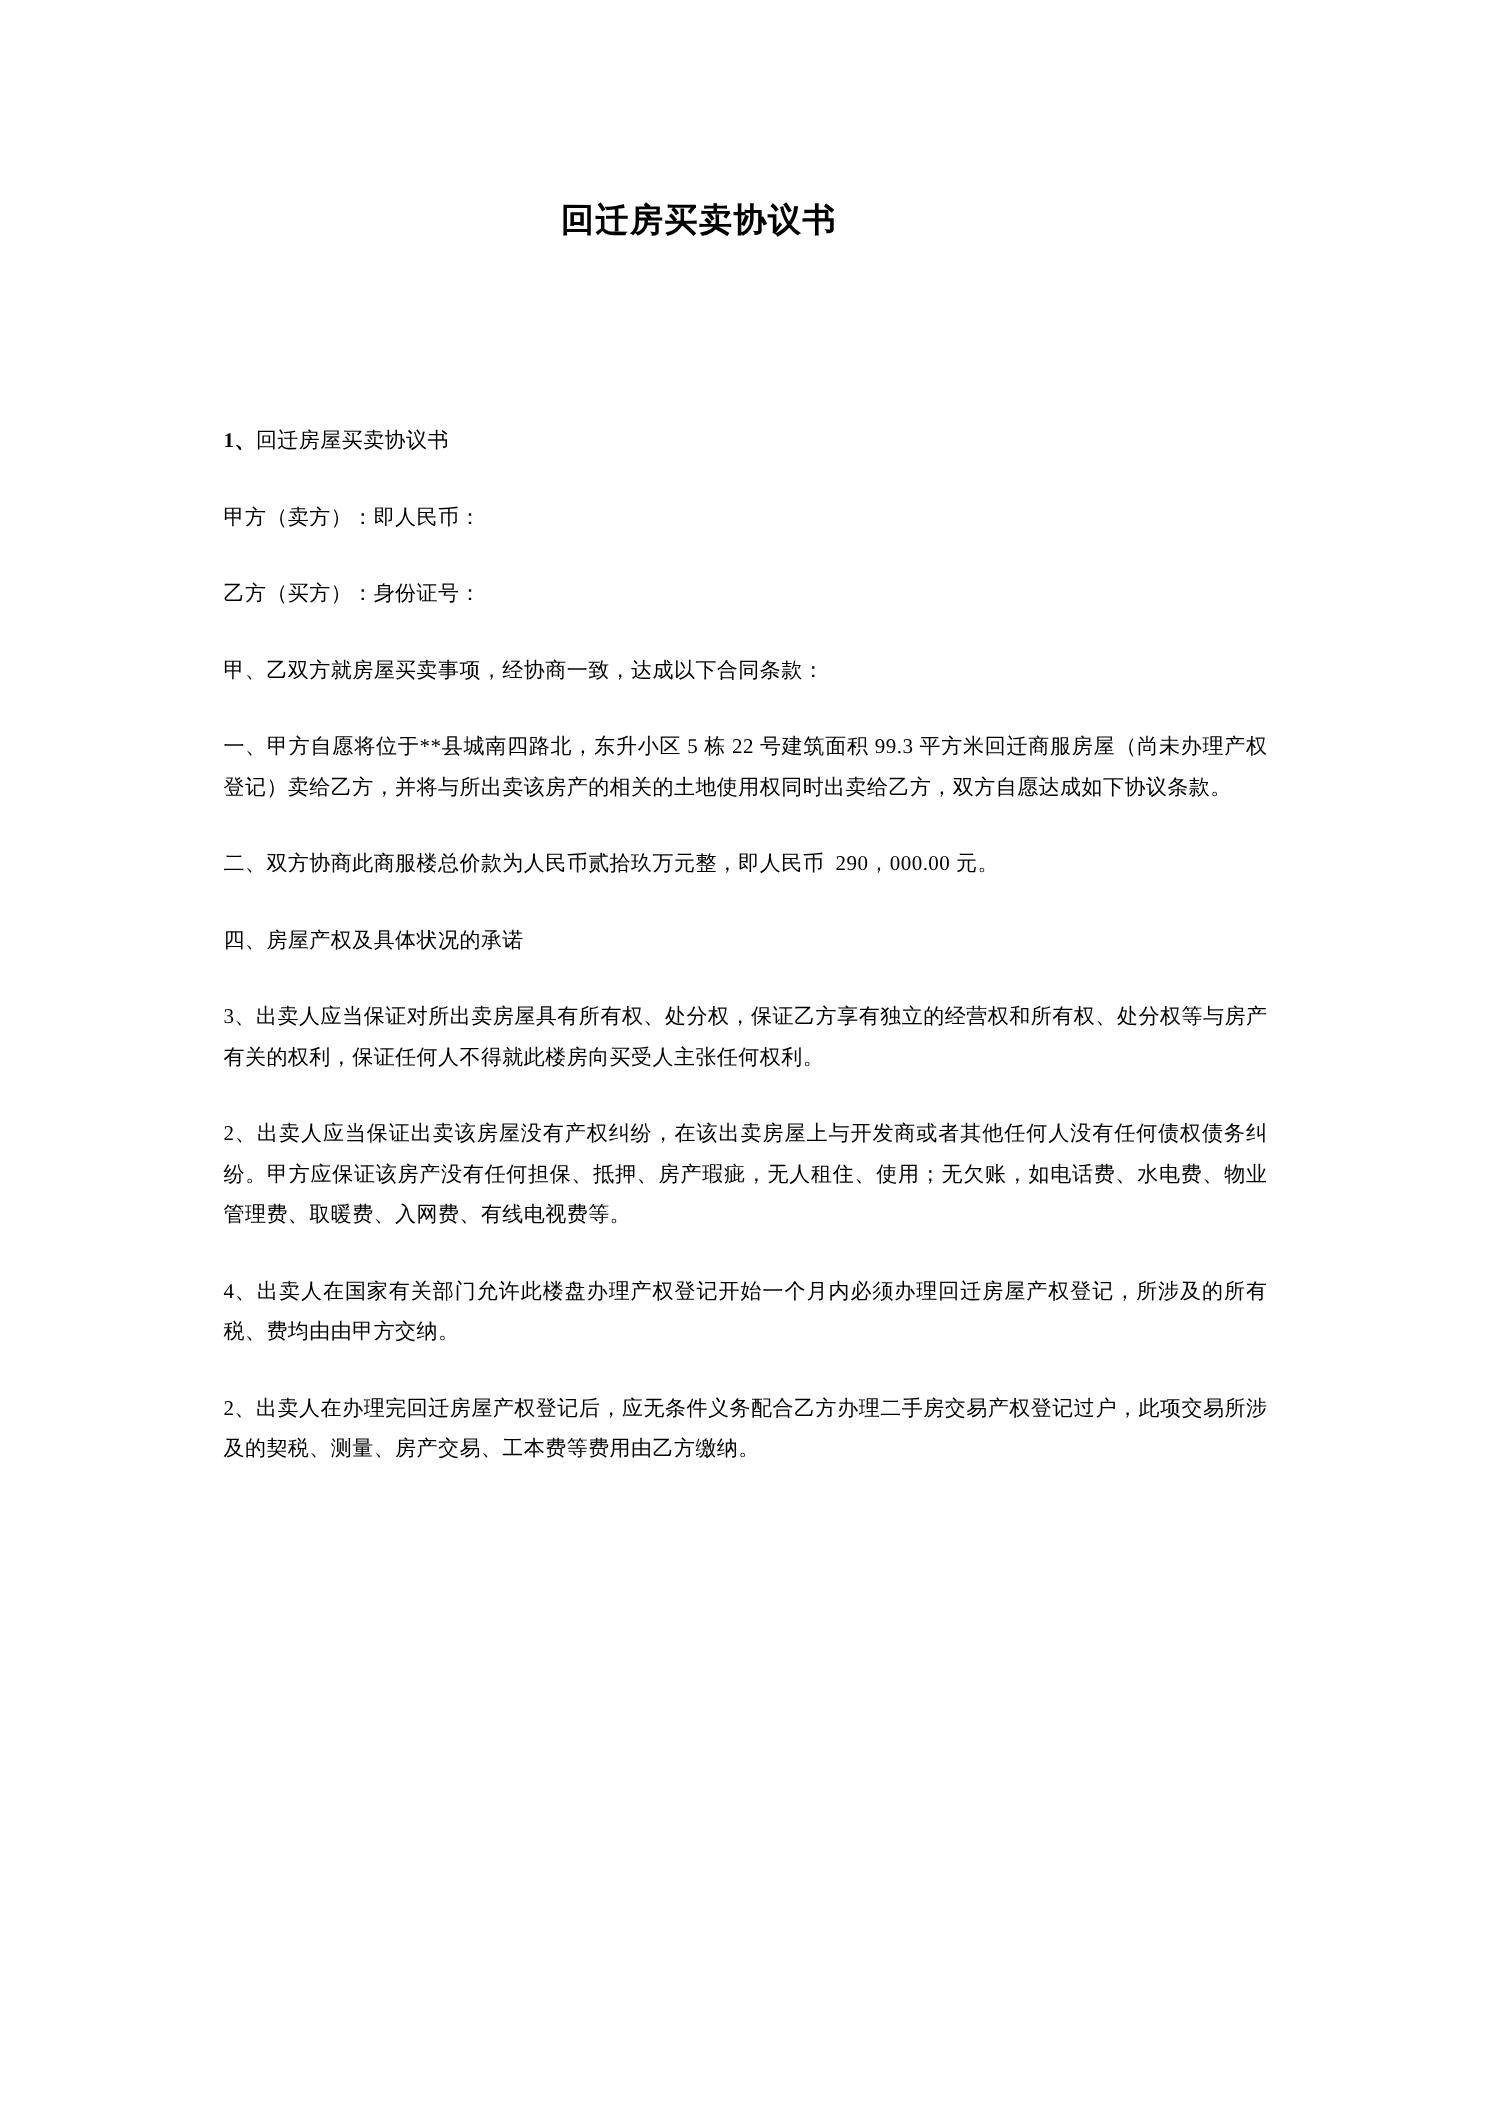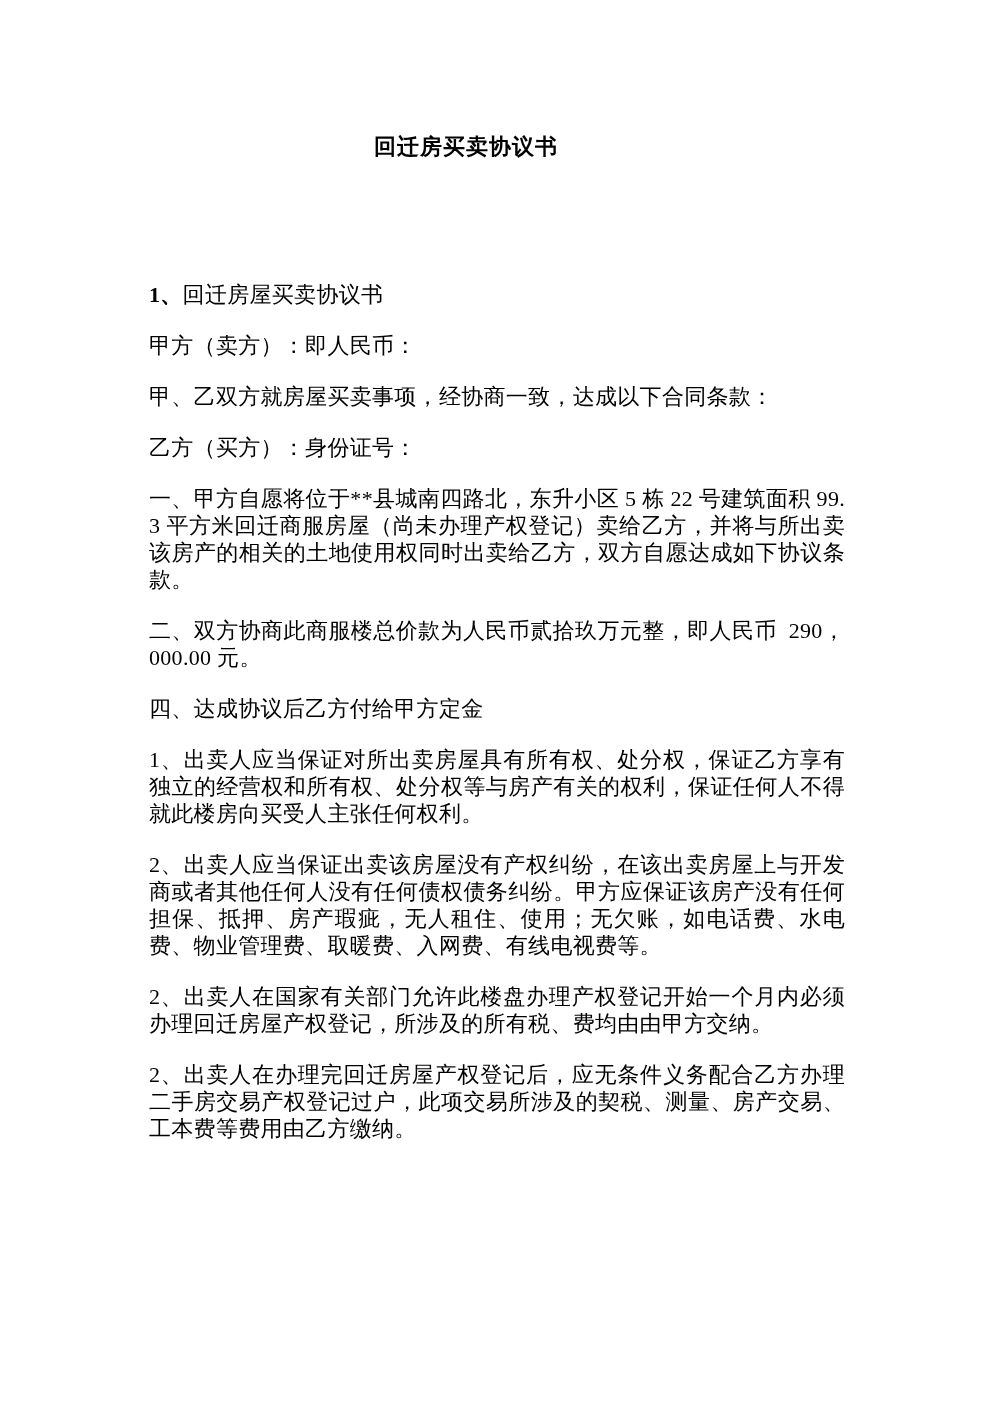--- a/index.html
+++ b/index.html
@@ -33,7 +33,7 @@
   }
   .para {
     margin: 0 0 24px 0;
-    font-size: 22px;
+    font-size: 14px;
     line-height: 27px;
     text-align: justify;
     letter-spacing: 0.3px;

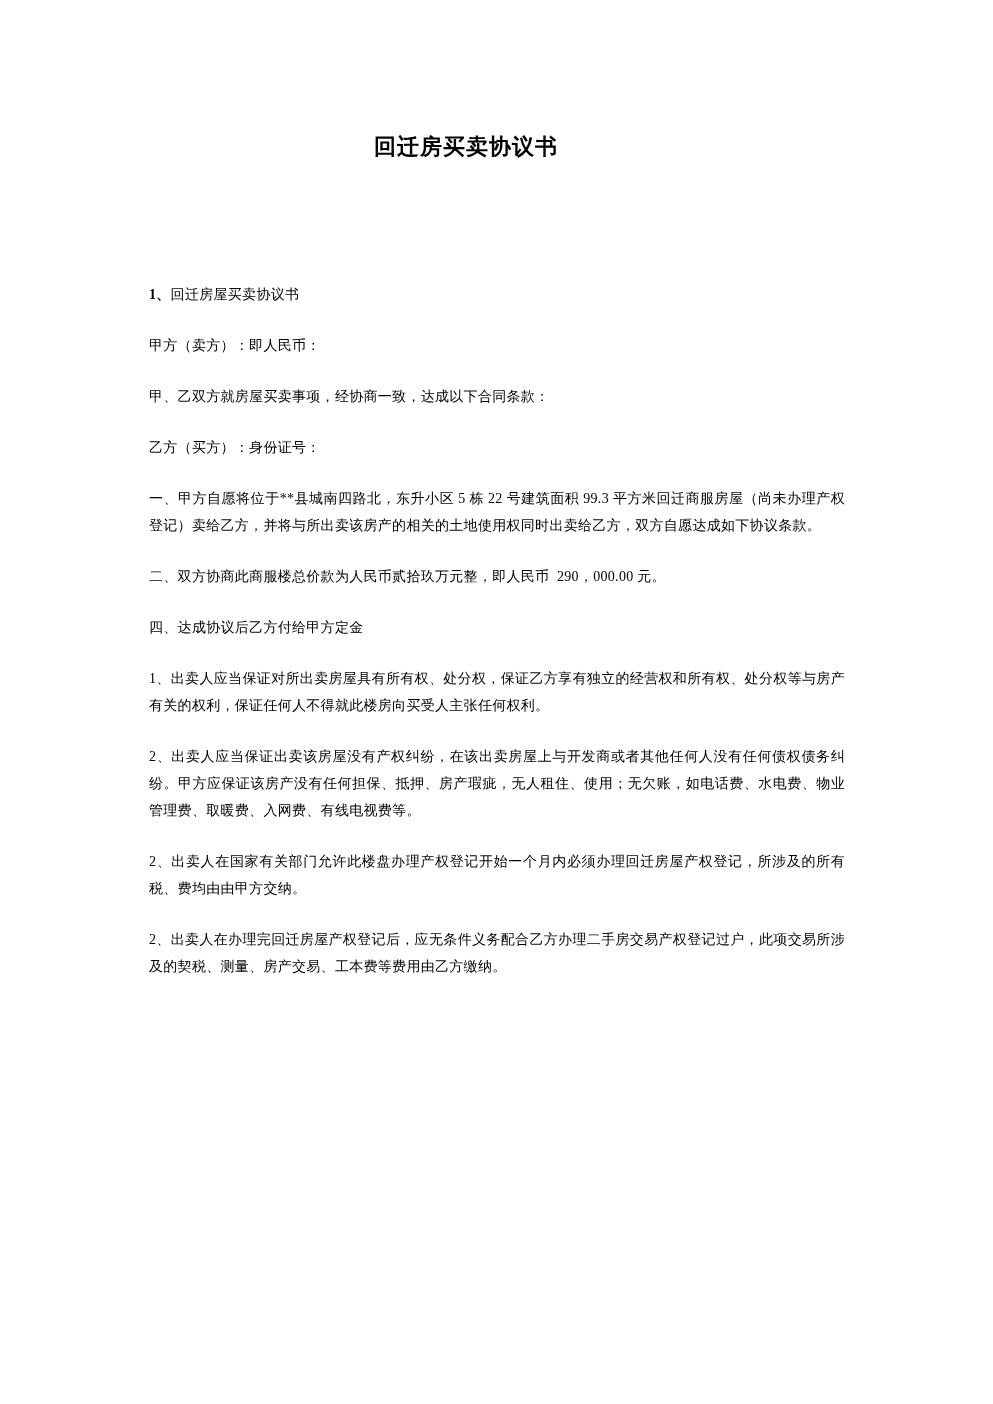--- a/index.html
+++ b/index.html
@@ -56,9 +56,9 @@
 
     <p class="para">甲方（卖方）：即人民币：</p>
 
+    <p class="para">乙方（买方）：身份证号：</p>
+
     <p class="para">甲、乙双方就房屋买卖事项，经协商一致，达成以下合同条款：</p>
-
-    <p class="para">乙方（买方）：身份证号：</p>
 
     <p class="para">一、甲方自愿将位于**县城南四路北，东升小区 5 栋 22 号建筑面积 99.3 平方米回迁商服房屋（尚未办理产权登记）卖给乙方，并将与所出卖该房产的相关的土地使用权同时出卖给乙方，双方自愿达成如下协议条款。</p>
 

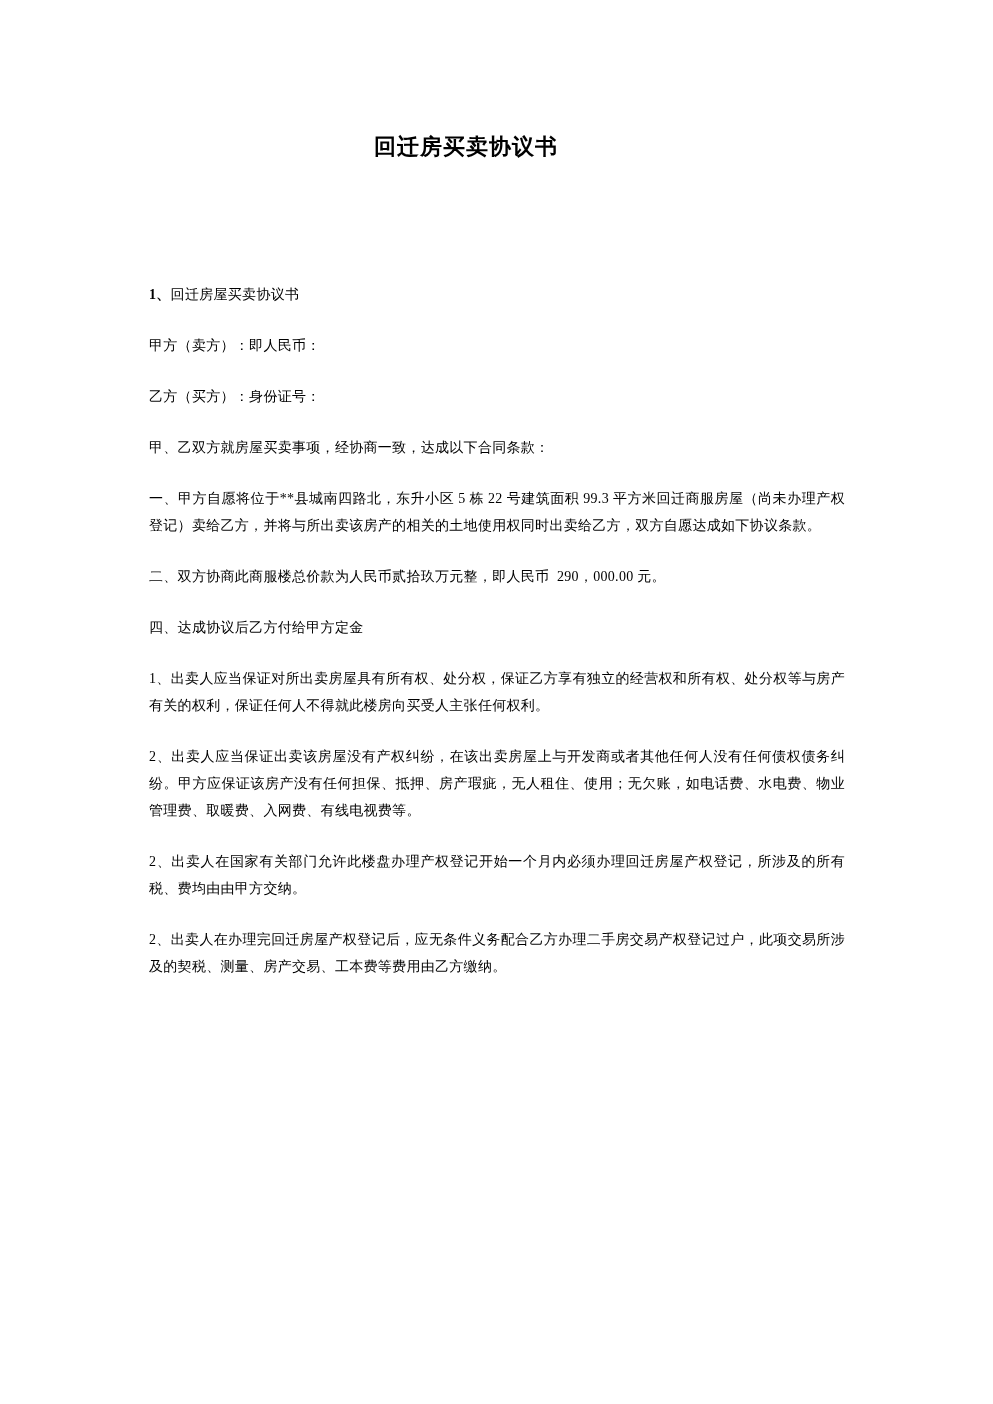--- a/index.html
+++ b/index.html
@@ -65,7 +65,7 @@
     <p class="para">二、双方协商此商服楼总价款为人民币贰拾玖万元整，即人民币&nbsp; 290，000.00 元。</p>
 
 
-    <p class="para">四、达成协议后乙方付给甲方定金</p>
+    <p class="para">四、房屋产权及具体状况的承诺</p>
 
     <p class="para">1、出卖人应当保证对所出卖房屋具有所有权、处分权，保证乙方享有独立的经营权和所有权、处分权等与房产有关的权利，保证任何人不得就此楼房向买受人主张任何权利。</p>
 

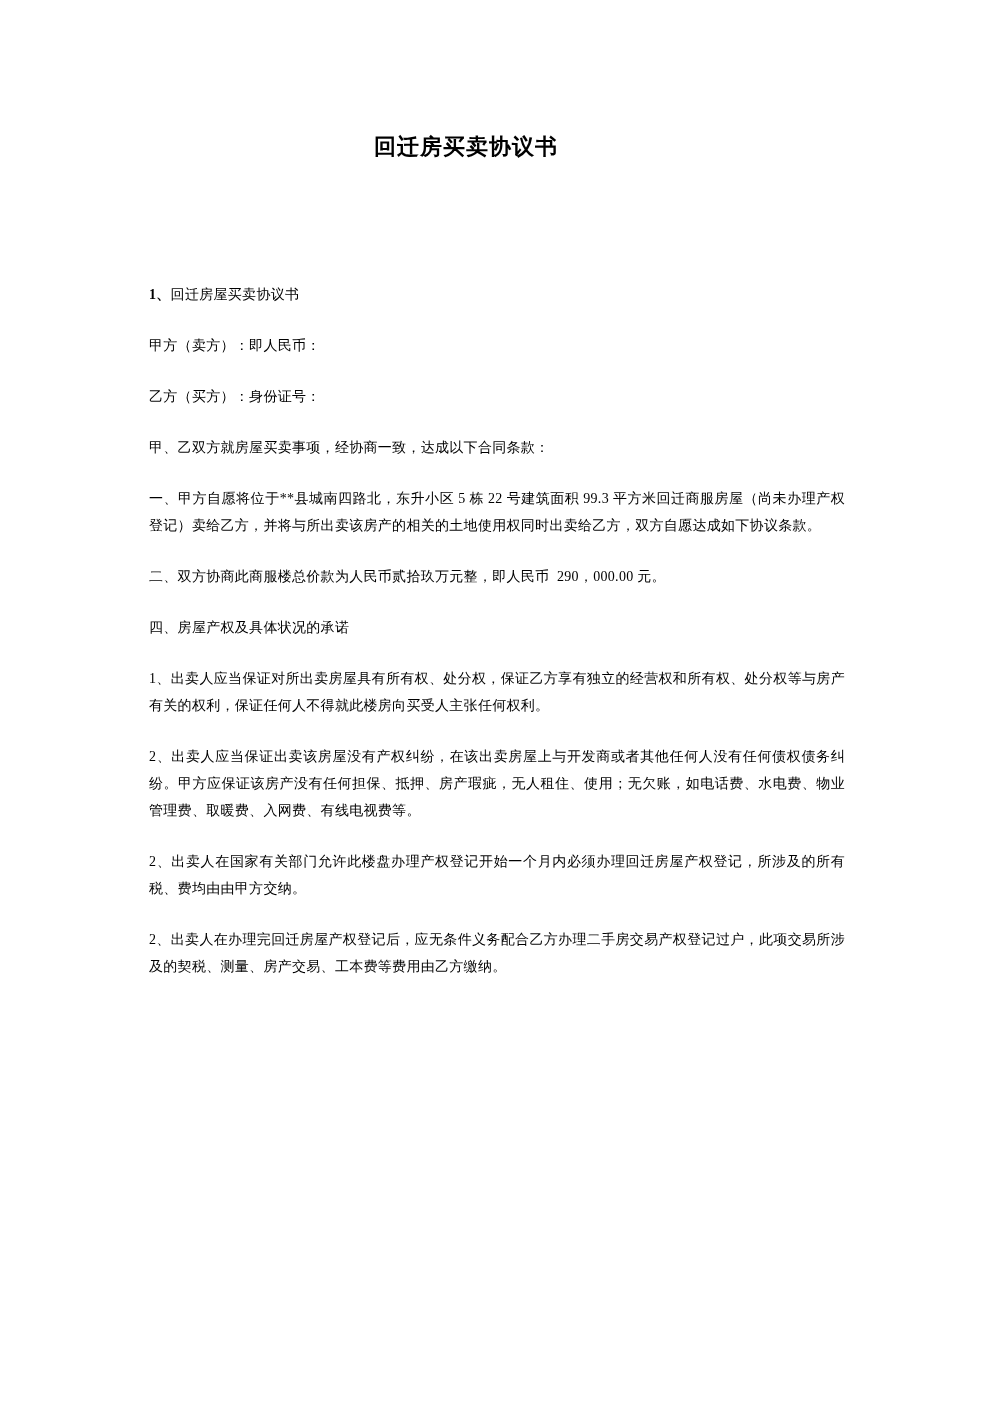--- a/index.html
+++ b/index.html
@@ -67,7 +67,7 @@
 
     <p class="para">四、房屋产权及具体状况的承诺</p>
 
-    <p class="para">1、出卖人应当保证对所出卖房屋具有所有权、处分权，保证乙方享有独立的经营权和所有权、处分权等与房产有关的权利，保证任何人不得就此楼房向买受人主张任何权利。</p>
+    <p class="para">3、出卖人应当保证对所出卖房屋具有所有权、处分权，保证乙方享有独立的经营权和所有权、处分权等与房产有关的权利，保证任何人不得就此楼房向买受人主张任何权利。</p>
 
     <p class="para">2、出卖人应当保证出卖该房屋没有产权纠纷，在该出卖房屋上与开发商或者其他任何人没有任何债权债务纠纷。甲方应保证该房产没有任何担保、抵押、房产瑕疵，无人租住、使用；无欠账，如电话费、水电费、物业管理费、取暖费、入网费、有线电视费等。</p>
 

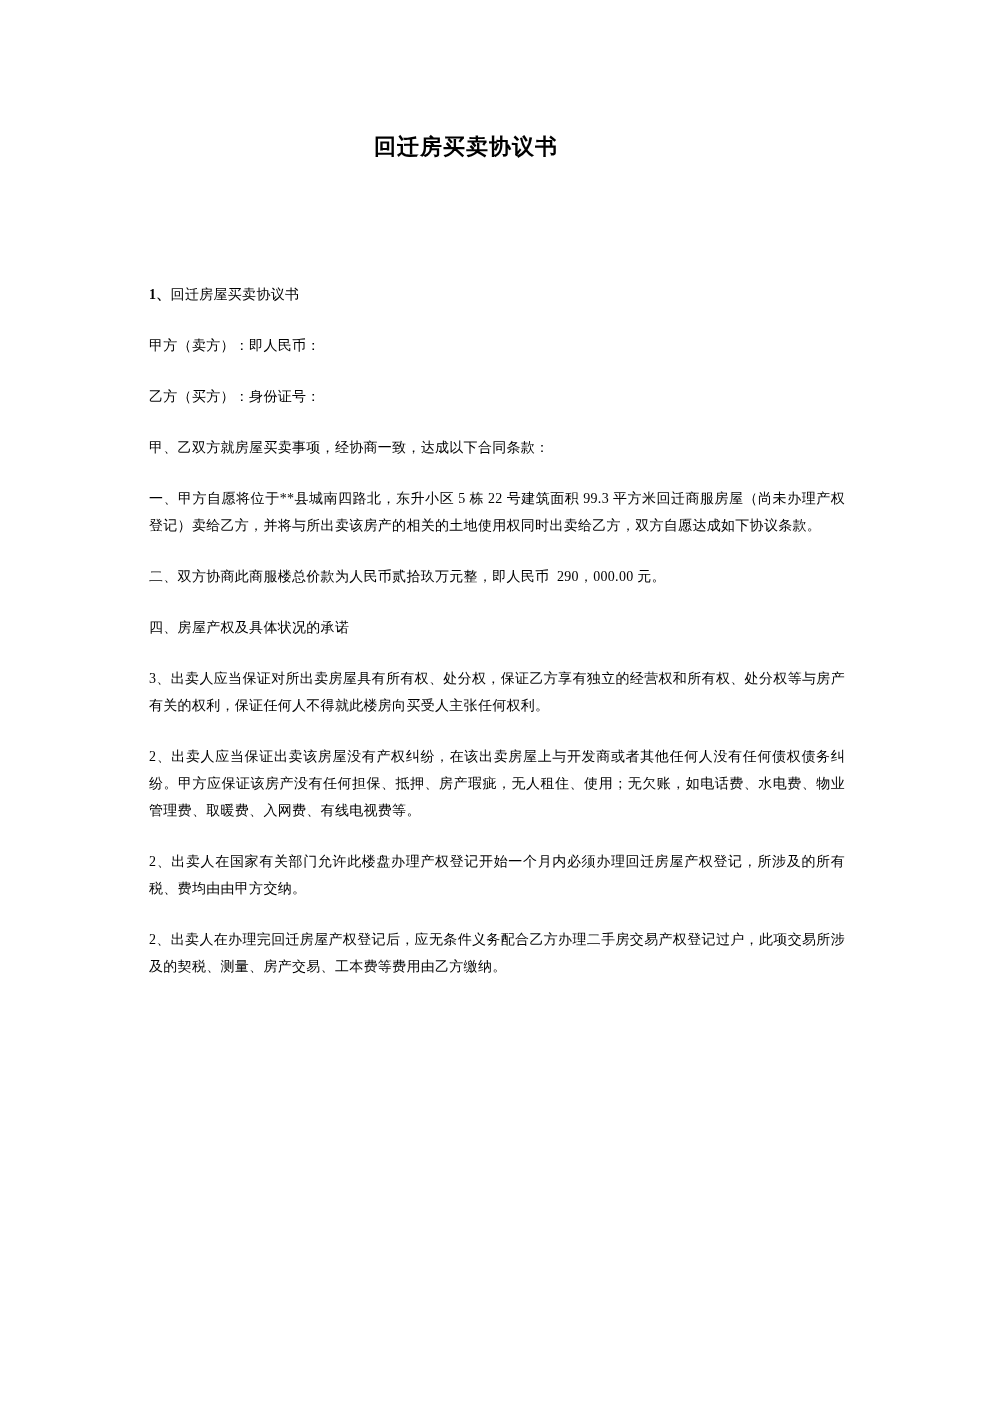--- a/index.html
+++ b/index.html
@@ -71,7 +71,7 @@
 
     <p class="para">2、出卖人应当保证出卖该房屋没有产权纠纷，在该出卖房屋上与开发商或者其他任何人没有任何债权债务纠纷。甲方应保证该房产没有任何担保、抵押、房产瑕疵，无人租住、使用；无欠账，如电话费、水电费、物业管理费、取暖费、入网费、有线电视费等。</p>
 
-    <p class="para">2、出卖人在国家有关部门允许此楼盘办理产权登记开始一个月内必须办理回迁房屋产权登记，所涉及的所有税、费均由由甲方交纳。</p>
+    <p class="para">4、出卖人在国家有关部门允许此楼盘办理产权登记开始一个月内必须办理回迁房屋产权登记，所涉及的所有税、费均由由甲方交纳。</p>
 
     <p class="para">2、出卖人在办理完回迁房屋产权登记后，应无条件义务配合乙方办理二手房交易产权登记过户，此项交易所涉及的契税、测量、房产交易、工本费等费用由乙方缴纳。</p>
 

